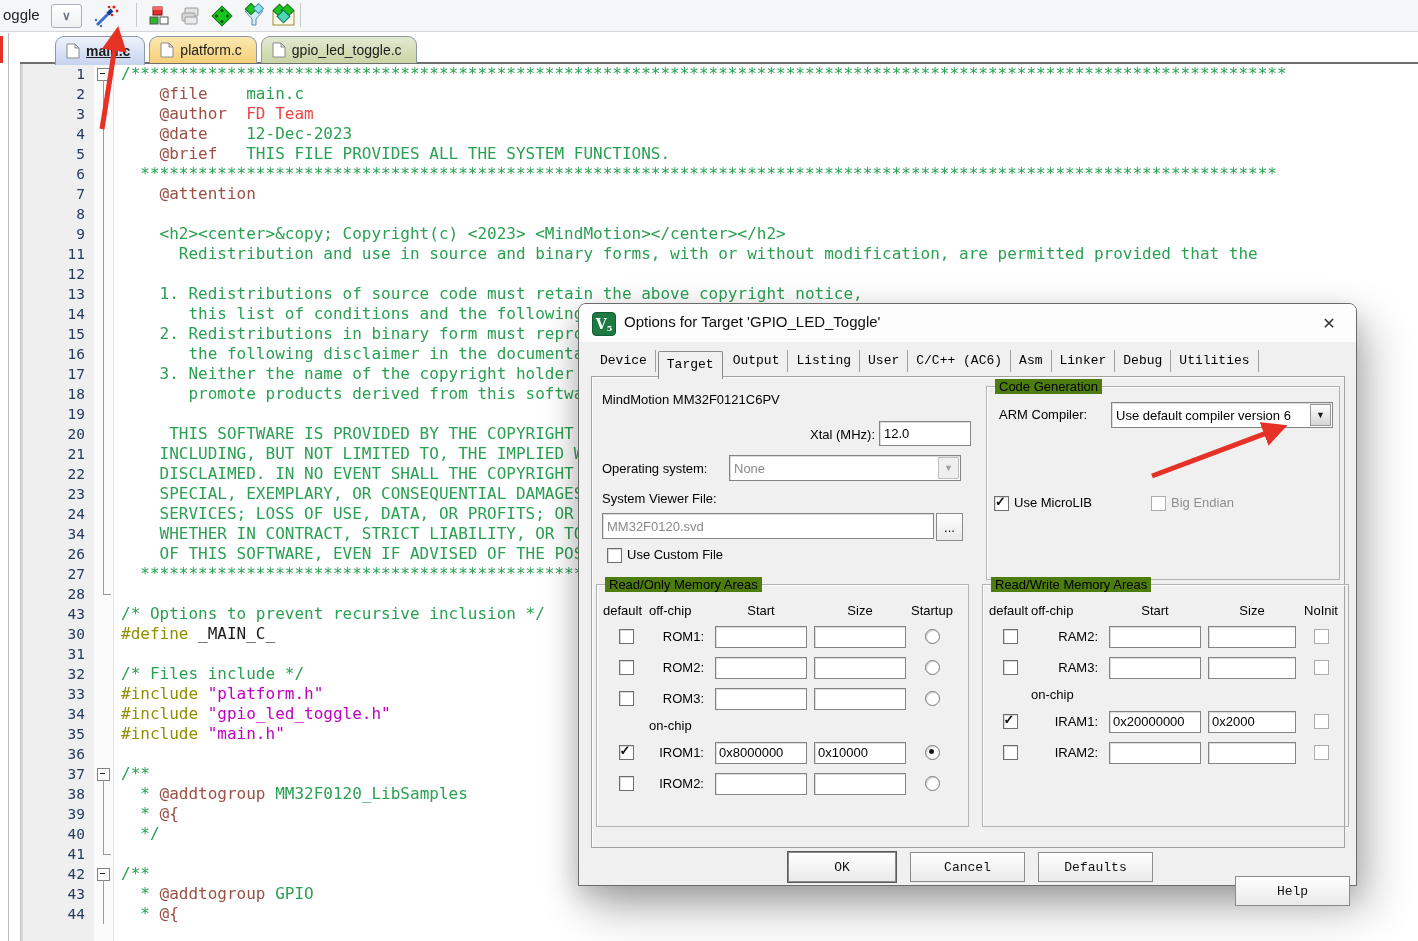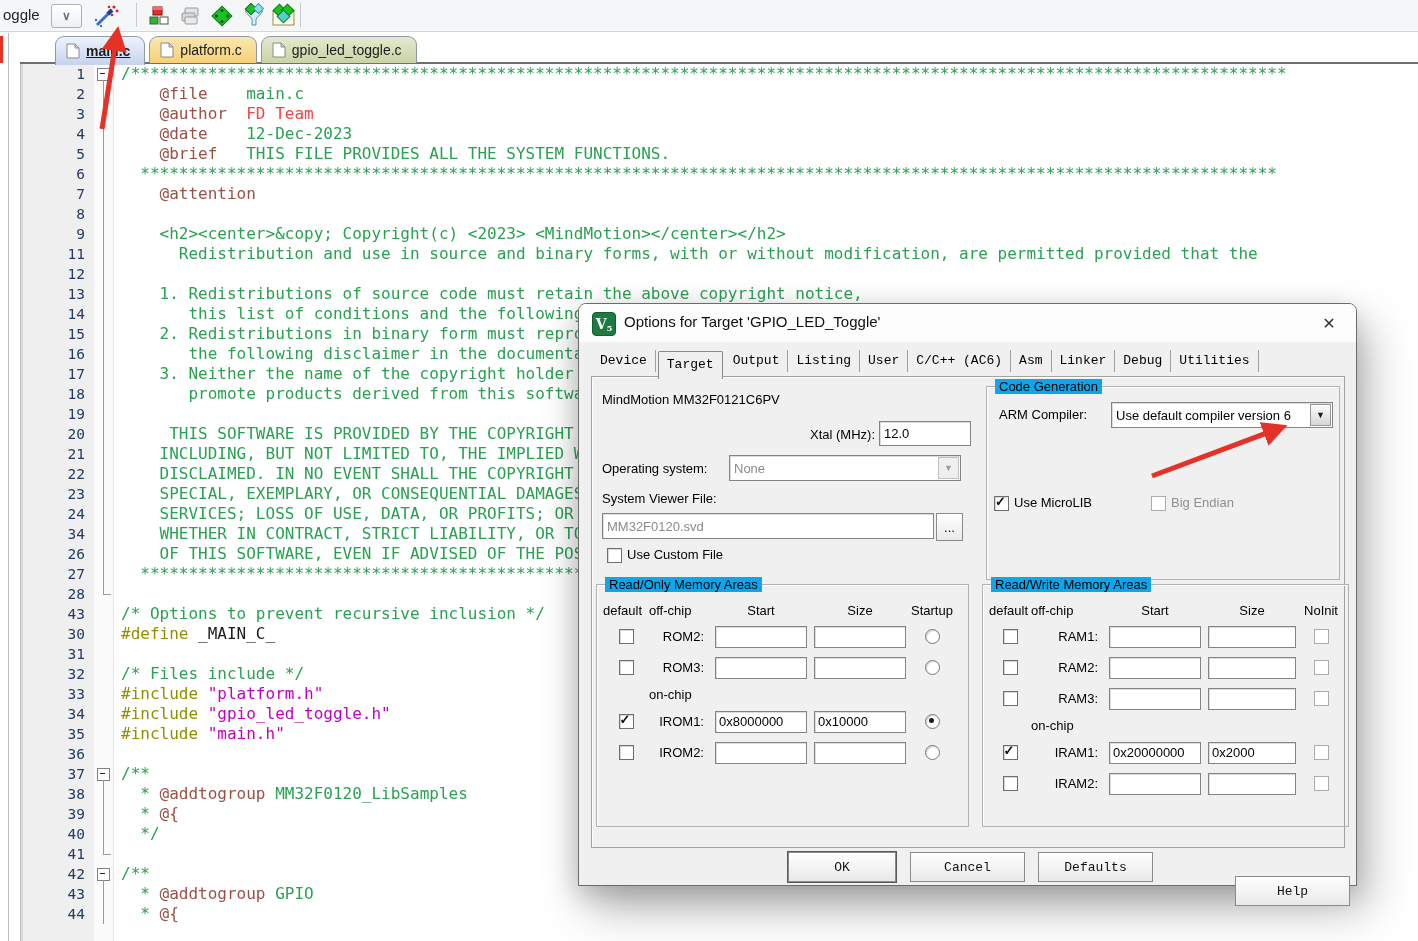--- a/index.html
+++ b/index.html
@@ -76,7 +76,7 @@
   .btn3d{position:absolute;background:linear-gradient(#ffffff,#e9e9e9);border:1px solid #8b8b8b;
          display:flex;align-items:center;justify-content:center;font-size:13px;color:#111;}
   .groupbox{position:absolute;border:1px solid #b2b2b2;box-shadow:1px 1px 0 #fff inset;}
-  .gtitle{position:absolute;top:-8px;left:8px;background:#0ea5e9;padding:0 4px;font-size:13px;color:#000;}
+  .gtitle{position:absolute;top:-8px;left:8px;background:#4d7c0f;padding:0 4px;font-size:13px;color:#000;}
 
   .cb{width:13px;height:13px;background:#fff;border:1px solid #6f6f6f;box-shadow:inset 1px 1px 0 #d8d8d8;
       position:relative;flex:none;}

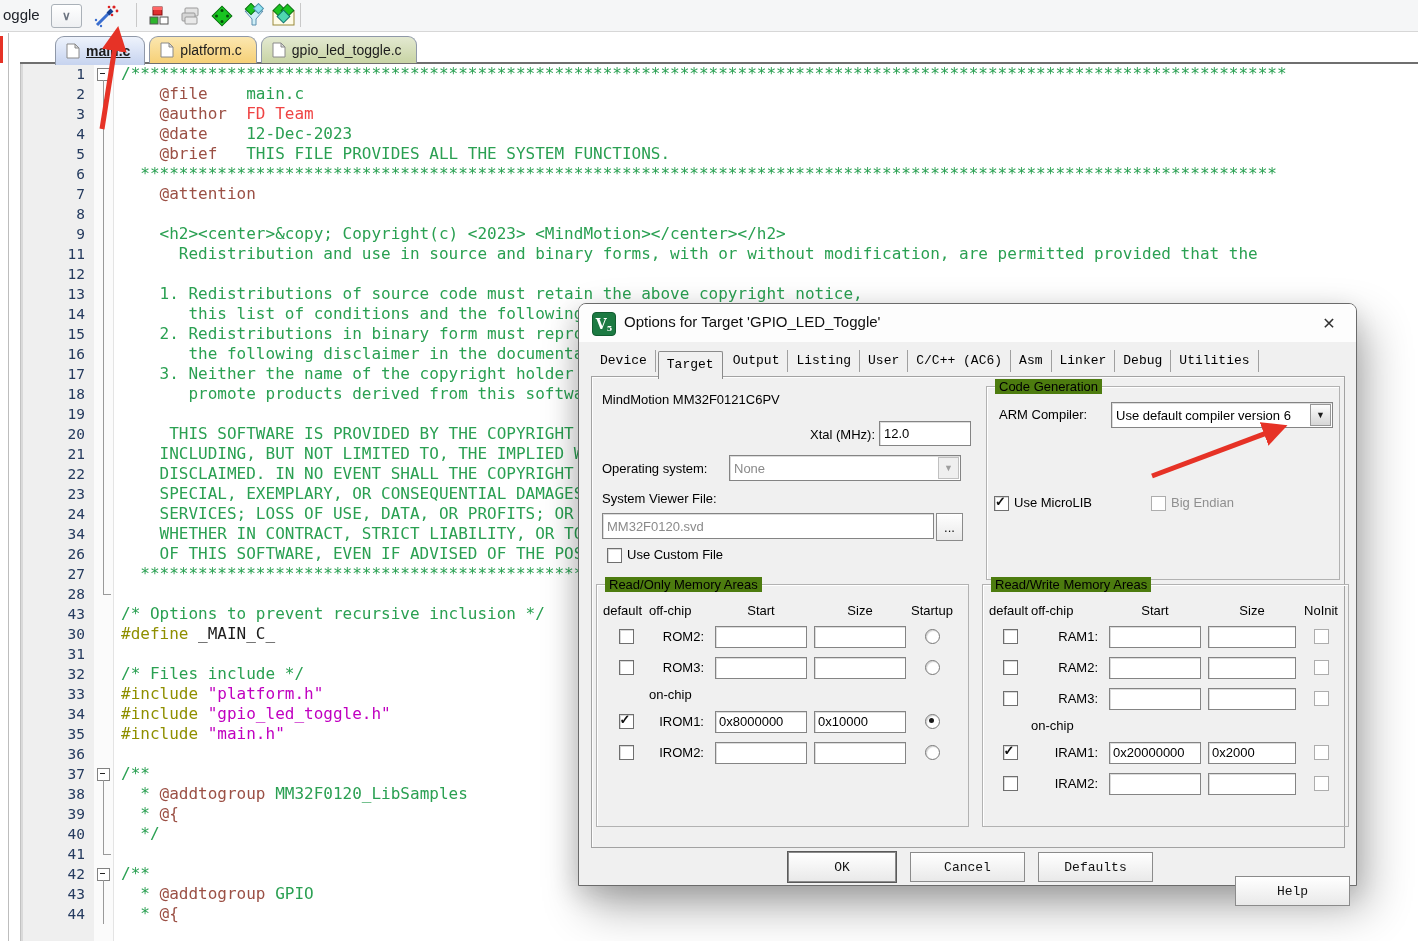--- a/index.html
+++ b/index.html
@@ -307,6 +307,21 @@
               <div class="mc" style="width:46px">
                 <div class="cb "></div>
               </div>
+              <div class="mc lbl" style="width:62px">ROM1:</div>
+              <div class="mc" style="width:100px">
+                <div class="mfield" style="width:92px"></div>
+              </div>
+              <div class="mc" style="width:98px">
+                <div class="mfield" style="width:92px"></div>
+              </div>
+              <div class="mc" style="width:46px">
+                <div class="rad "></div>
+              </div>
+            </div>
+            <div class="mem-row">
+              <div class="mc" style="width:46px">
+                <div class="cb "></div>
+              </div>
               <div class="mc lbl" style="width:62px">ROM2:</div>
               <div class="mc" style="width:100px">
                 <div class="mfield" style="width:92px"></div>

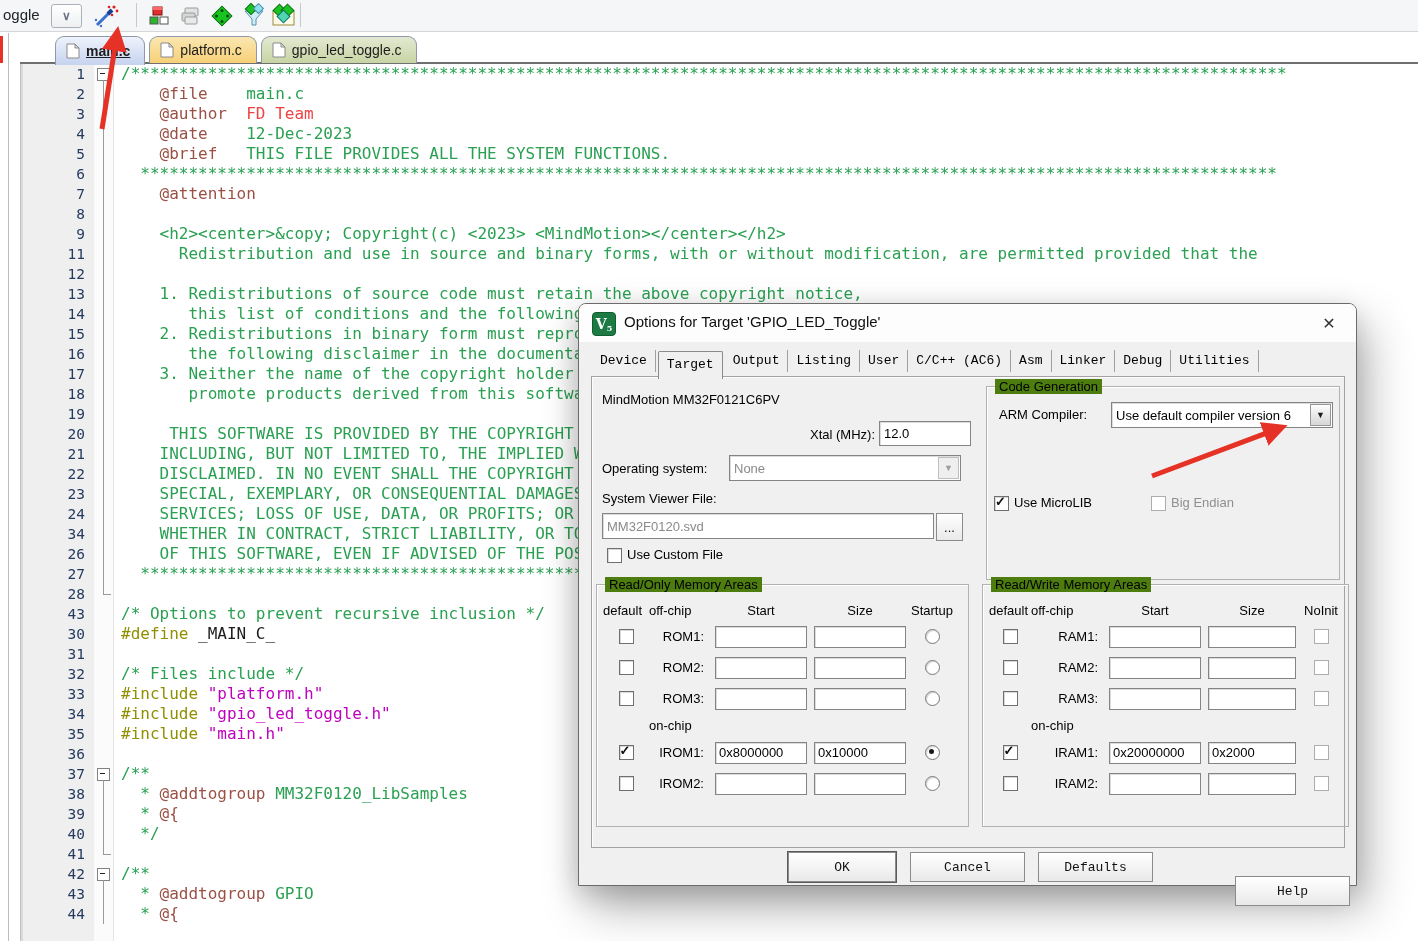--- a/index.html
+++ b/index.html
@@ -397,21 +397,6 @@
               <div class="mc" style="width:42px">
                 <div class="cb "></div>
               </div>
-              <div class="mc lbl" style="width:74px">RAM1:</div>
-              <div class="mc" style="width:100px">
-                <div class="mfield" style="width:92px"></div>
-              </div>
-              <div class="mc" style="width:94px">
-                <div class="mfield" style="width:88px"></div>
-              </div>
-              <div class="mc" style="width:44px">
-                <div class="cb dis "></div>
-              </div>
-            </div>
-            <div class="mem-row">
-              <div class="mc" style="width:42px">
-                <div class="cb "></div>
-              </div>
               <div class="mc lbl" style="width:74px">RAM2:</div>
               <div class="mc" style="width:100px">
                 <div class="mfield" style="width:92px"></div>

